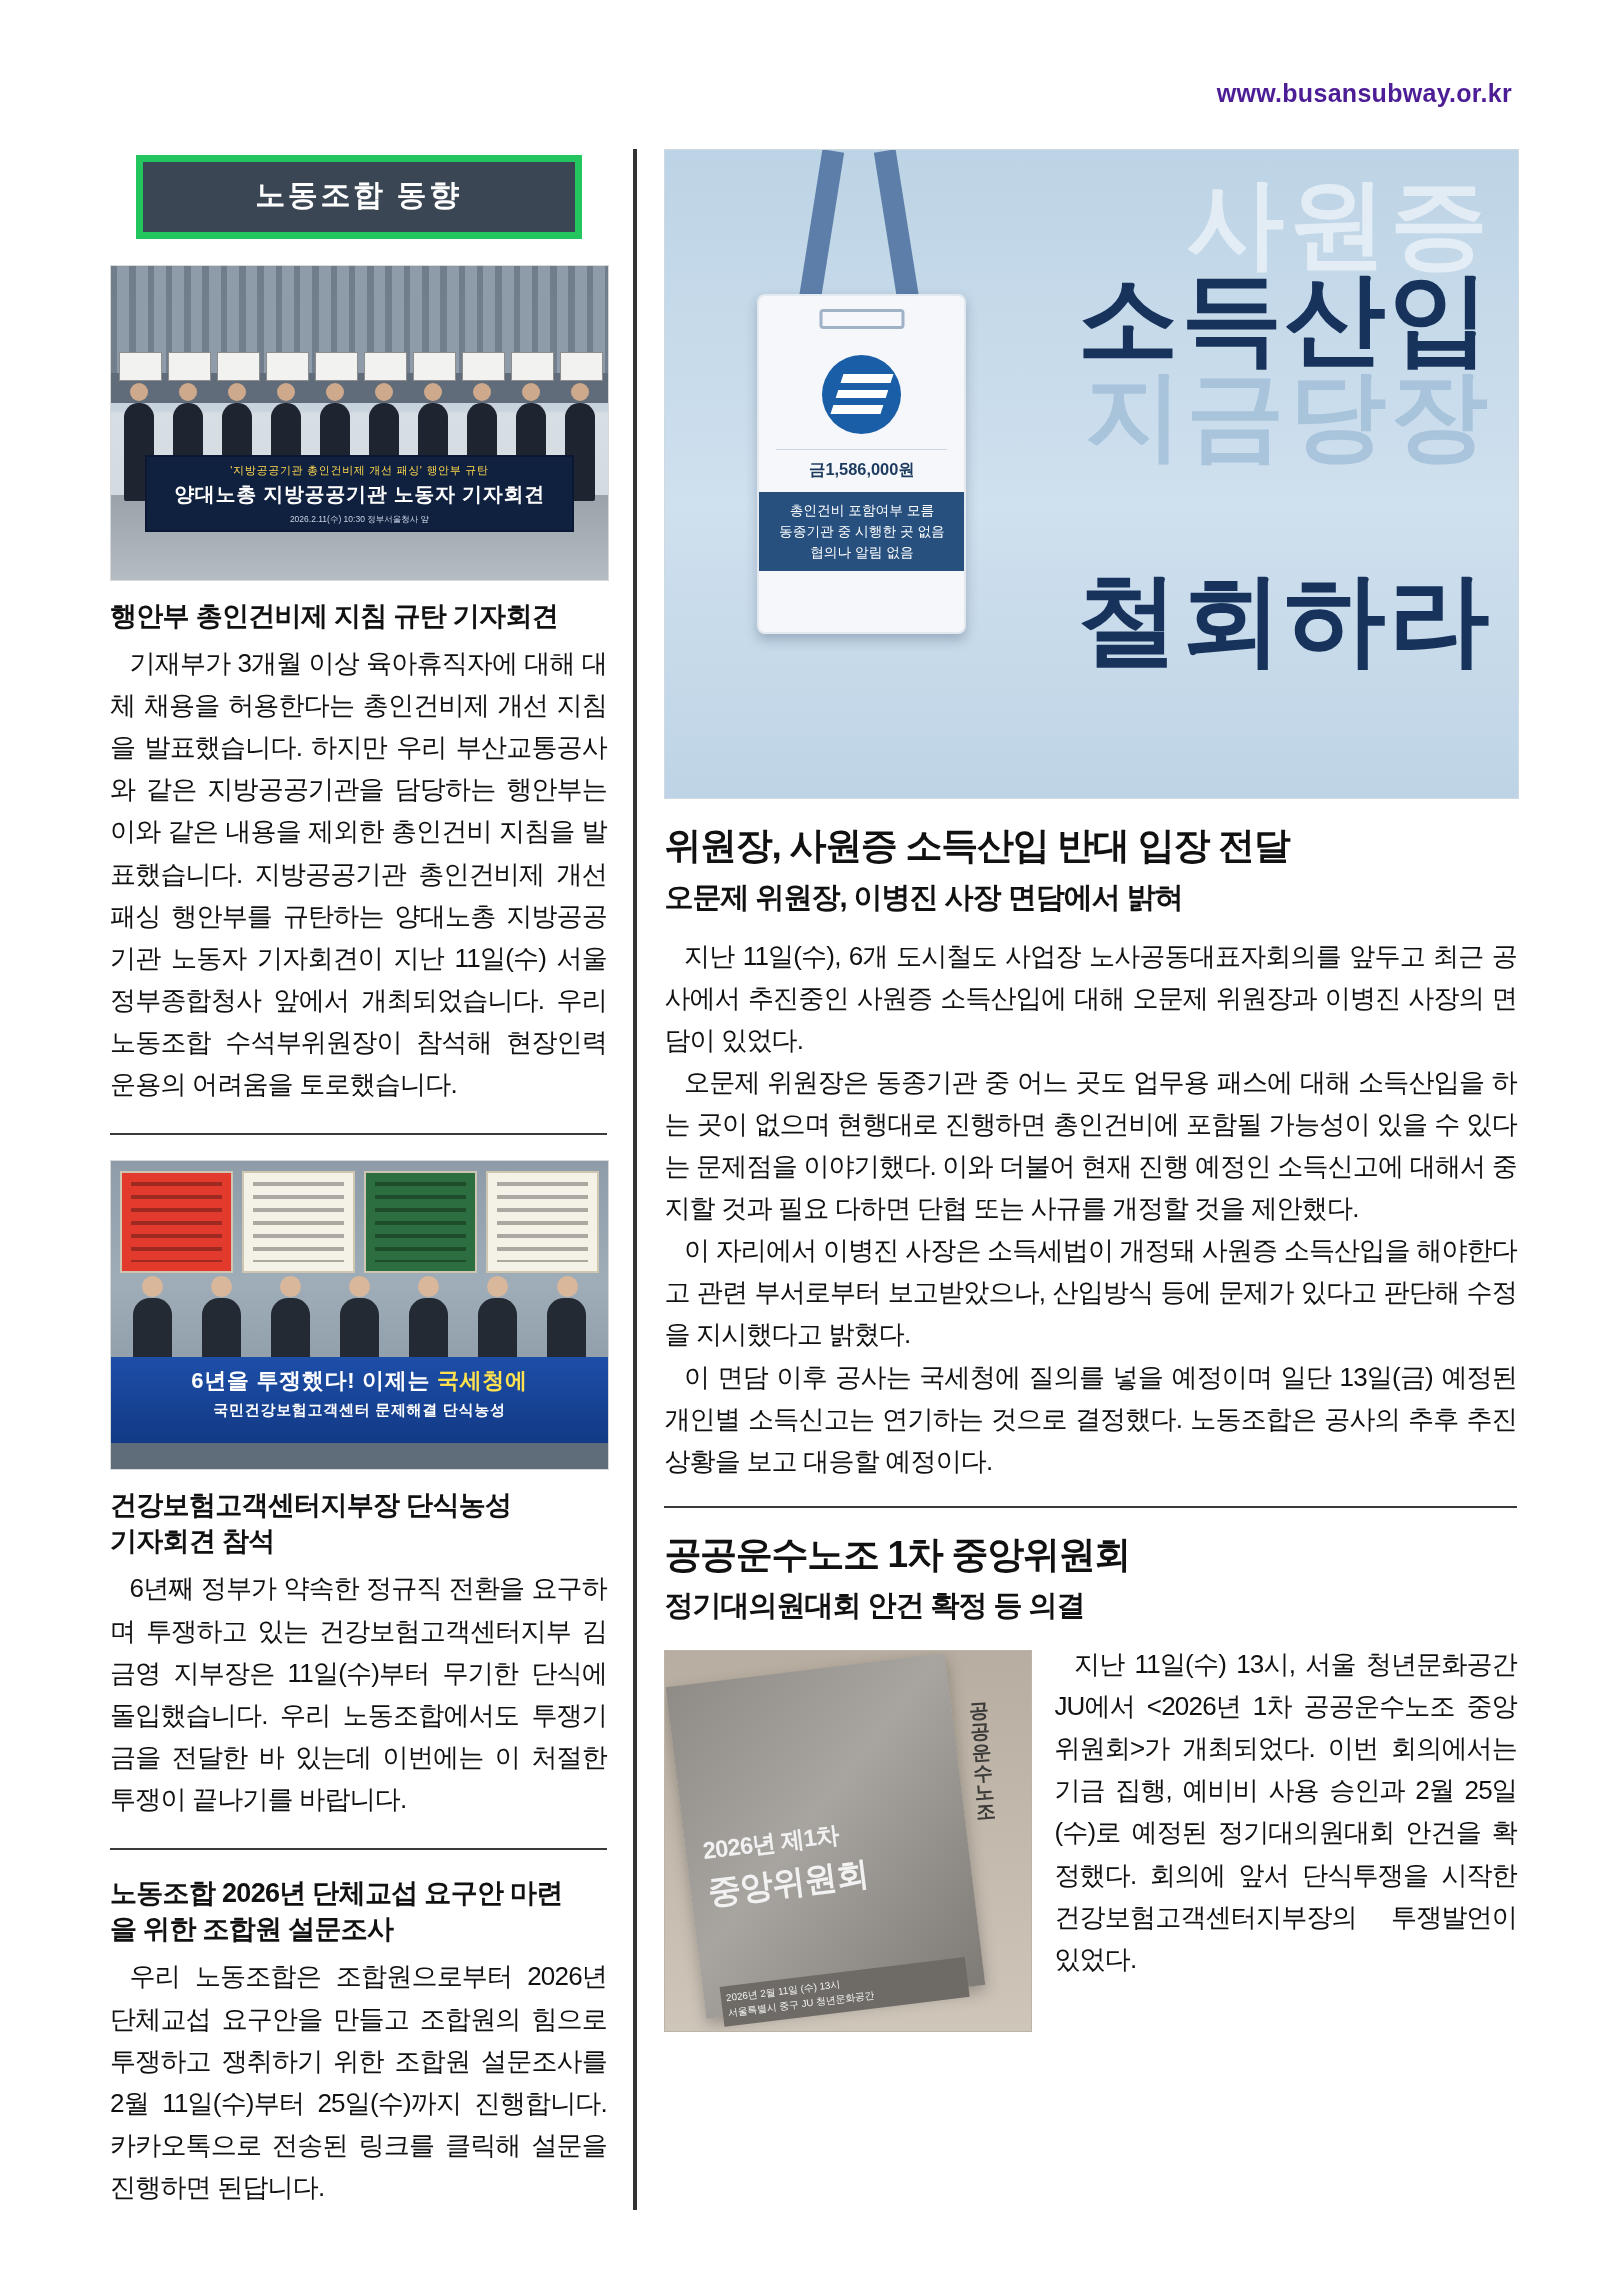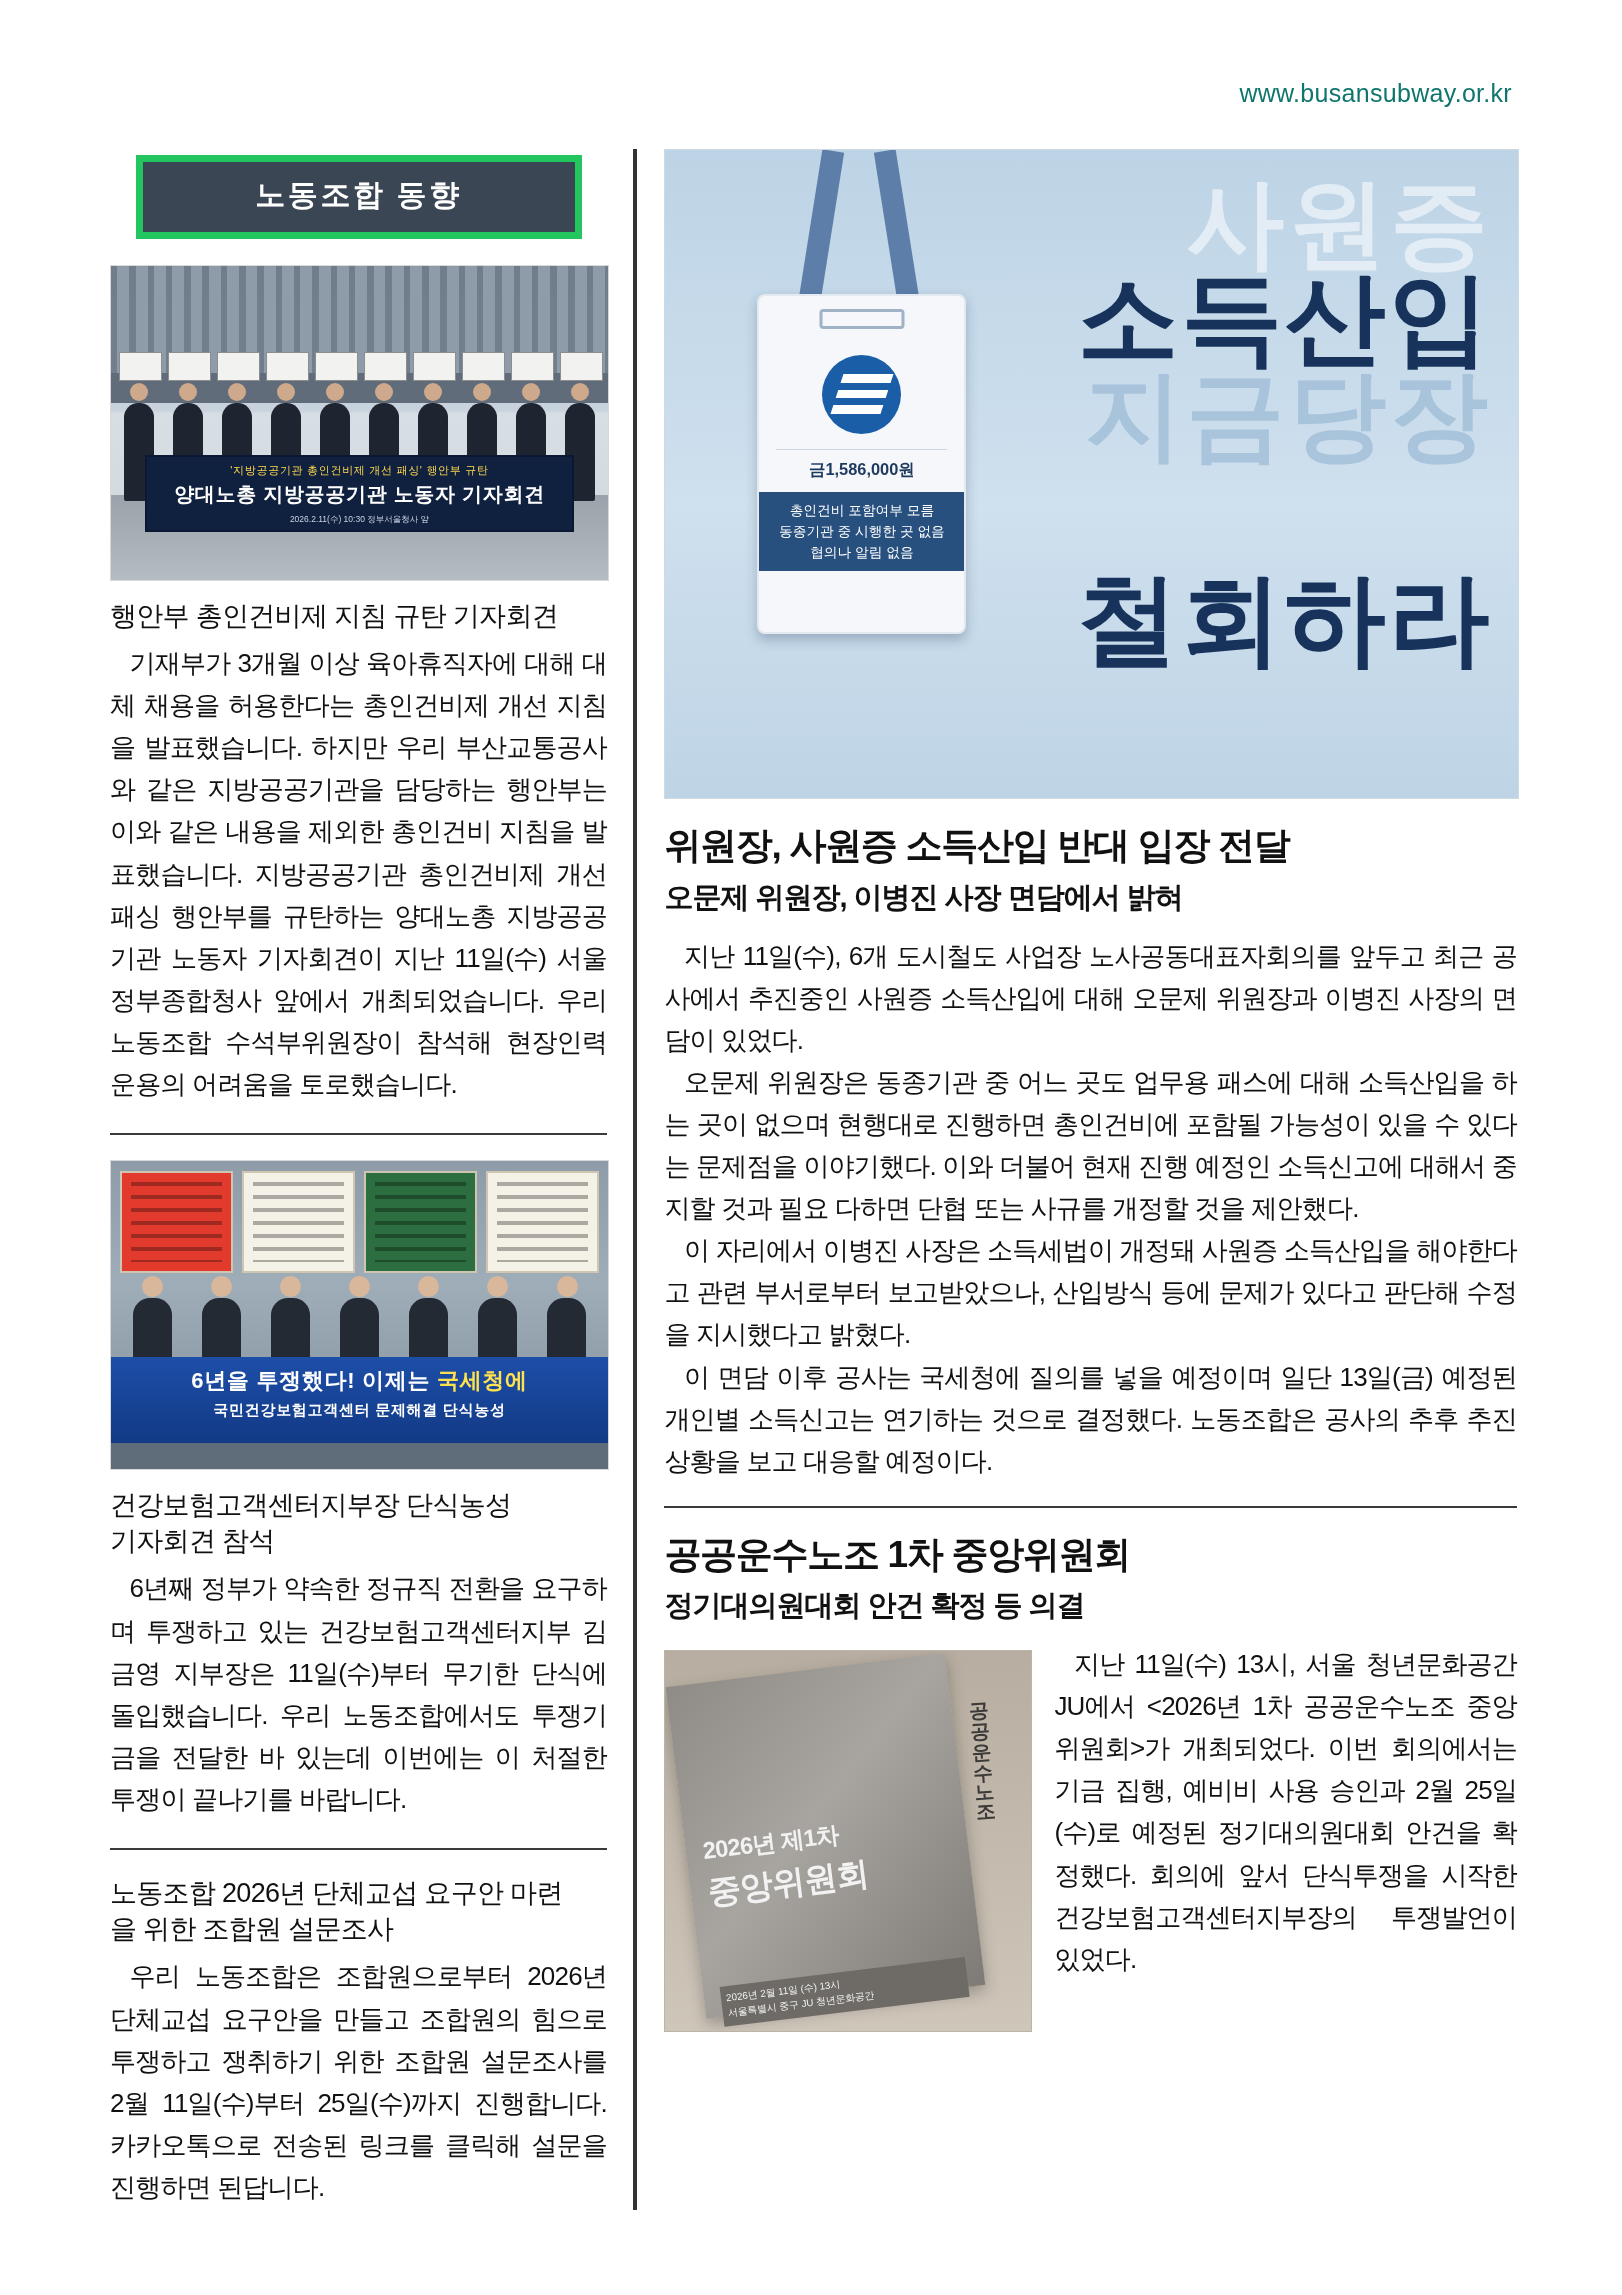--- a/index.html
+++ b/index.html
@@ -23,7 +23,8 @@
     right: 110px;
     font-size: 25px;
     letter-spacing: 0.3px;
-    color: #0f766e;
+    color: #4c1d95;
+    font-weight: bold;
   }
 
   

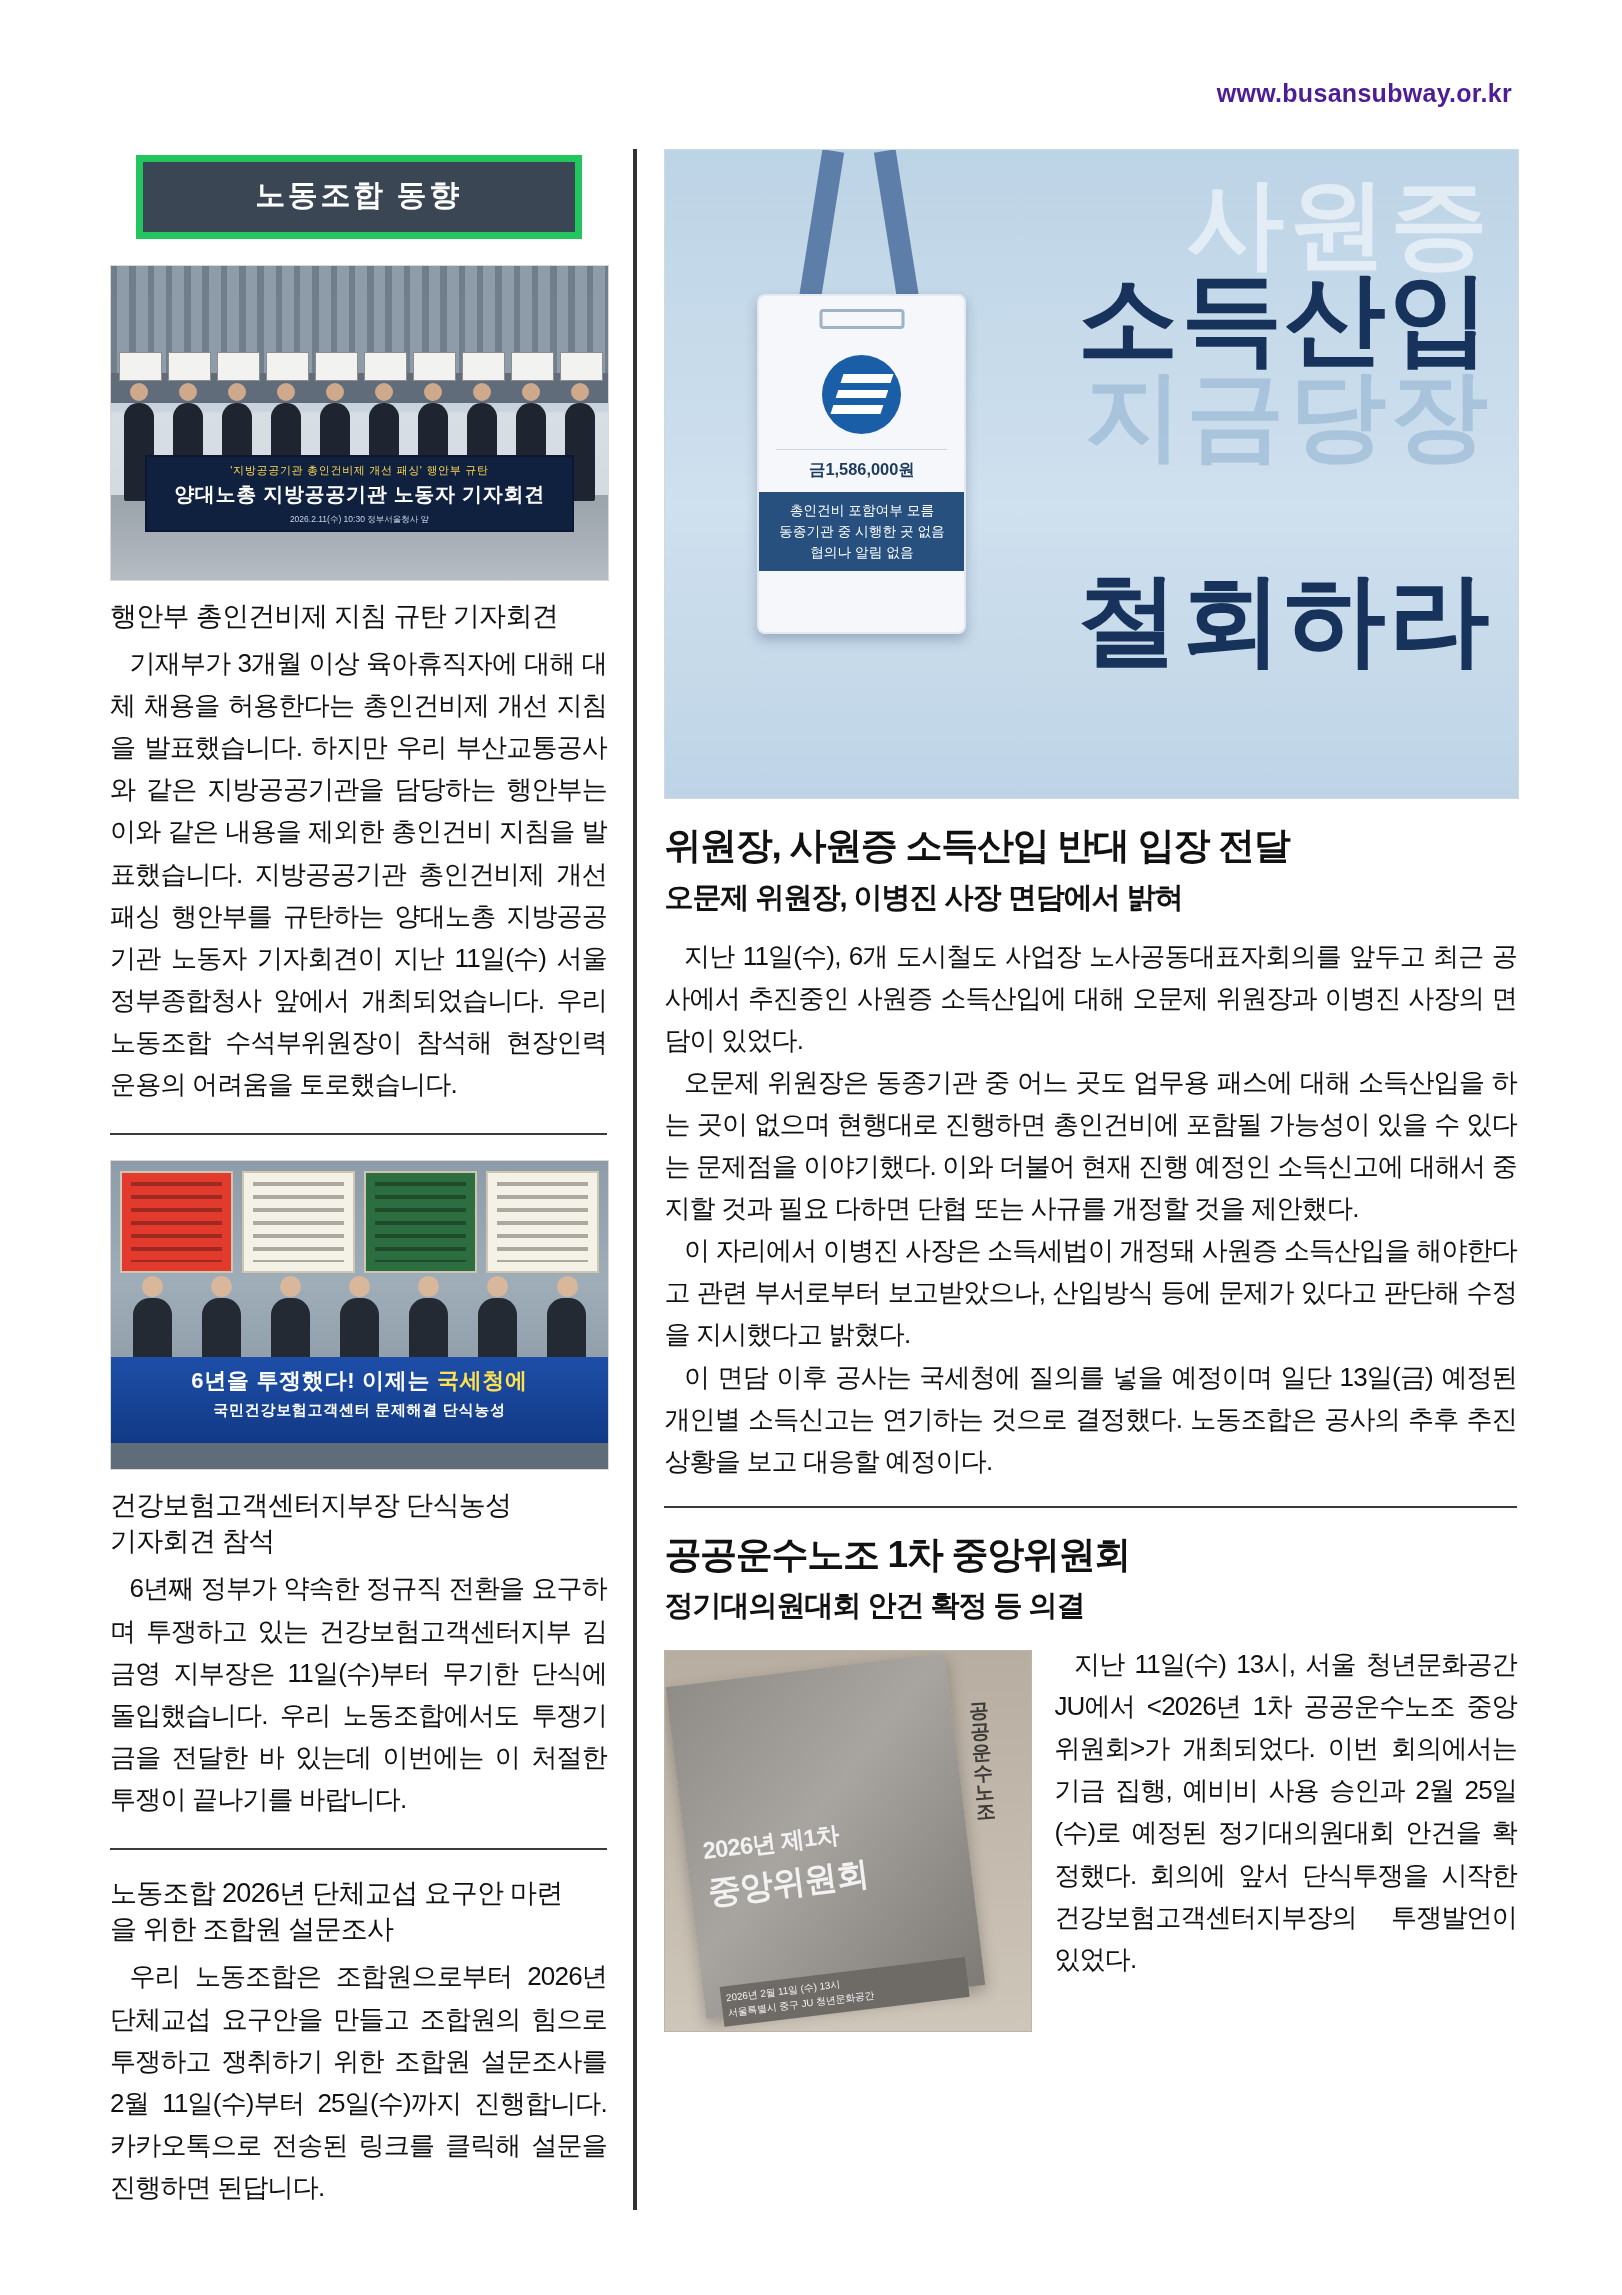--- a/index.html
+++ b/index.html
@@ -167,7 +167,7 @@
 
   .article-head {
     font-size: 27px;
-    font-weight: normal;
+    font-weight: bold;
     margin: 17px 0 7.9px;
     line-height: 1.35;
     letter-spacing: -0.7px;

